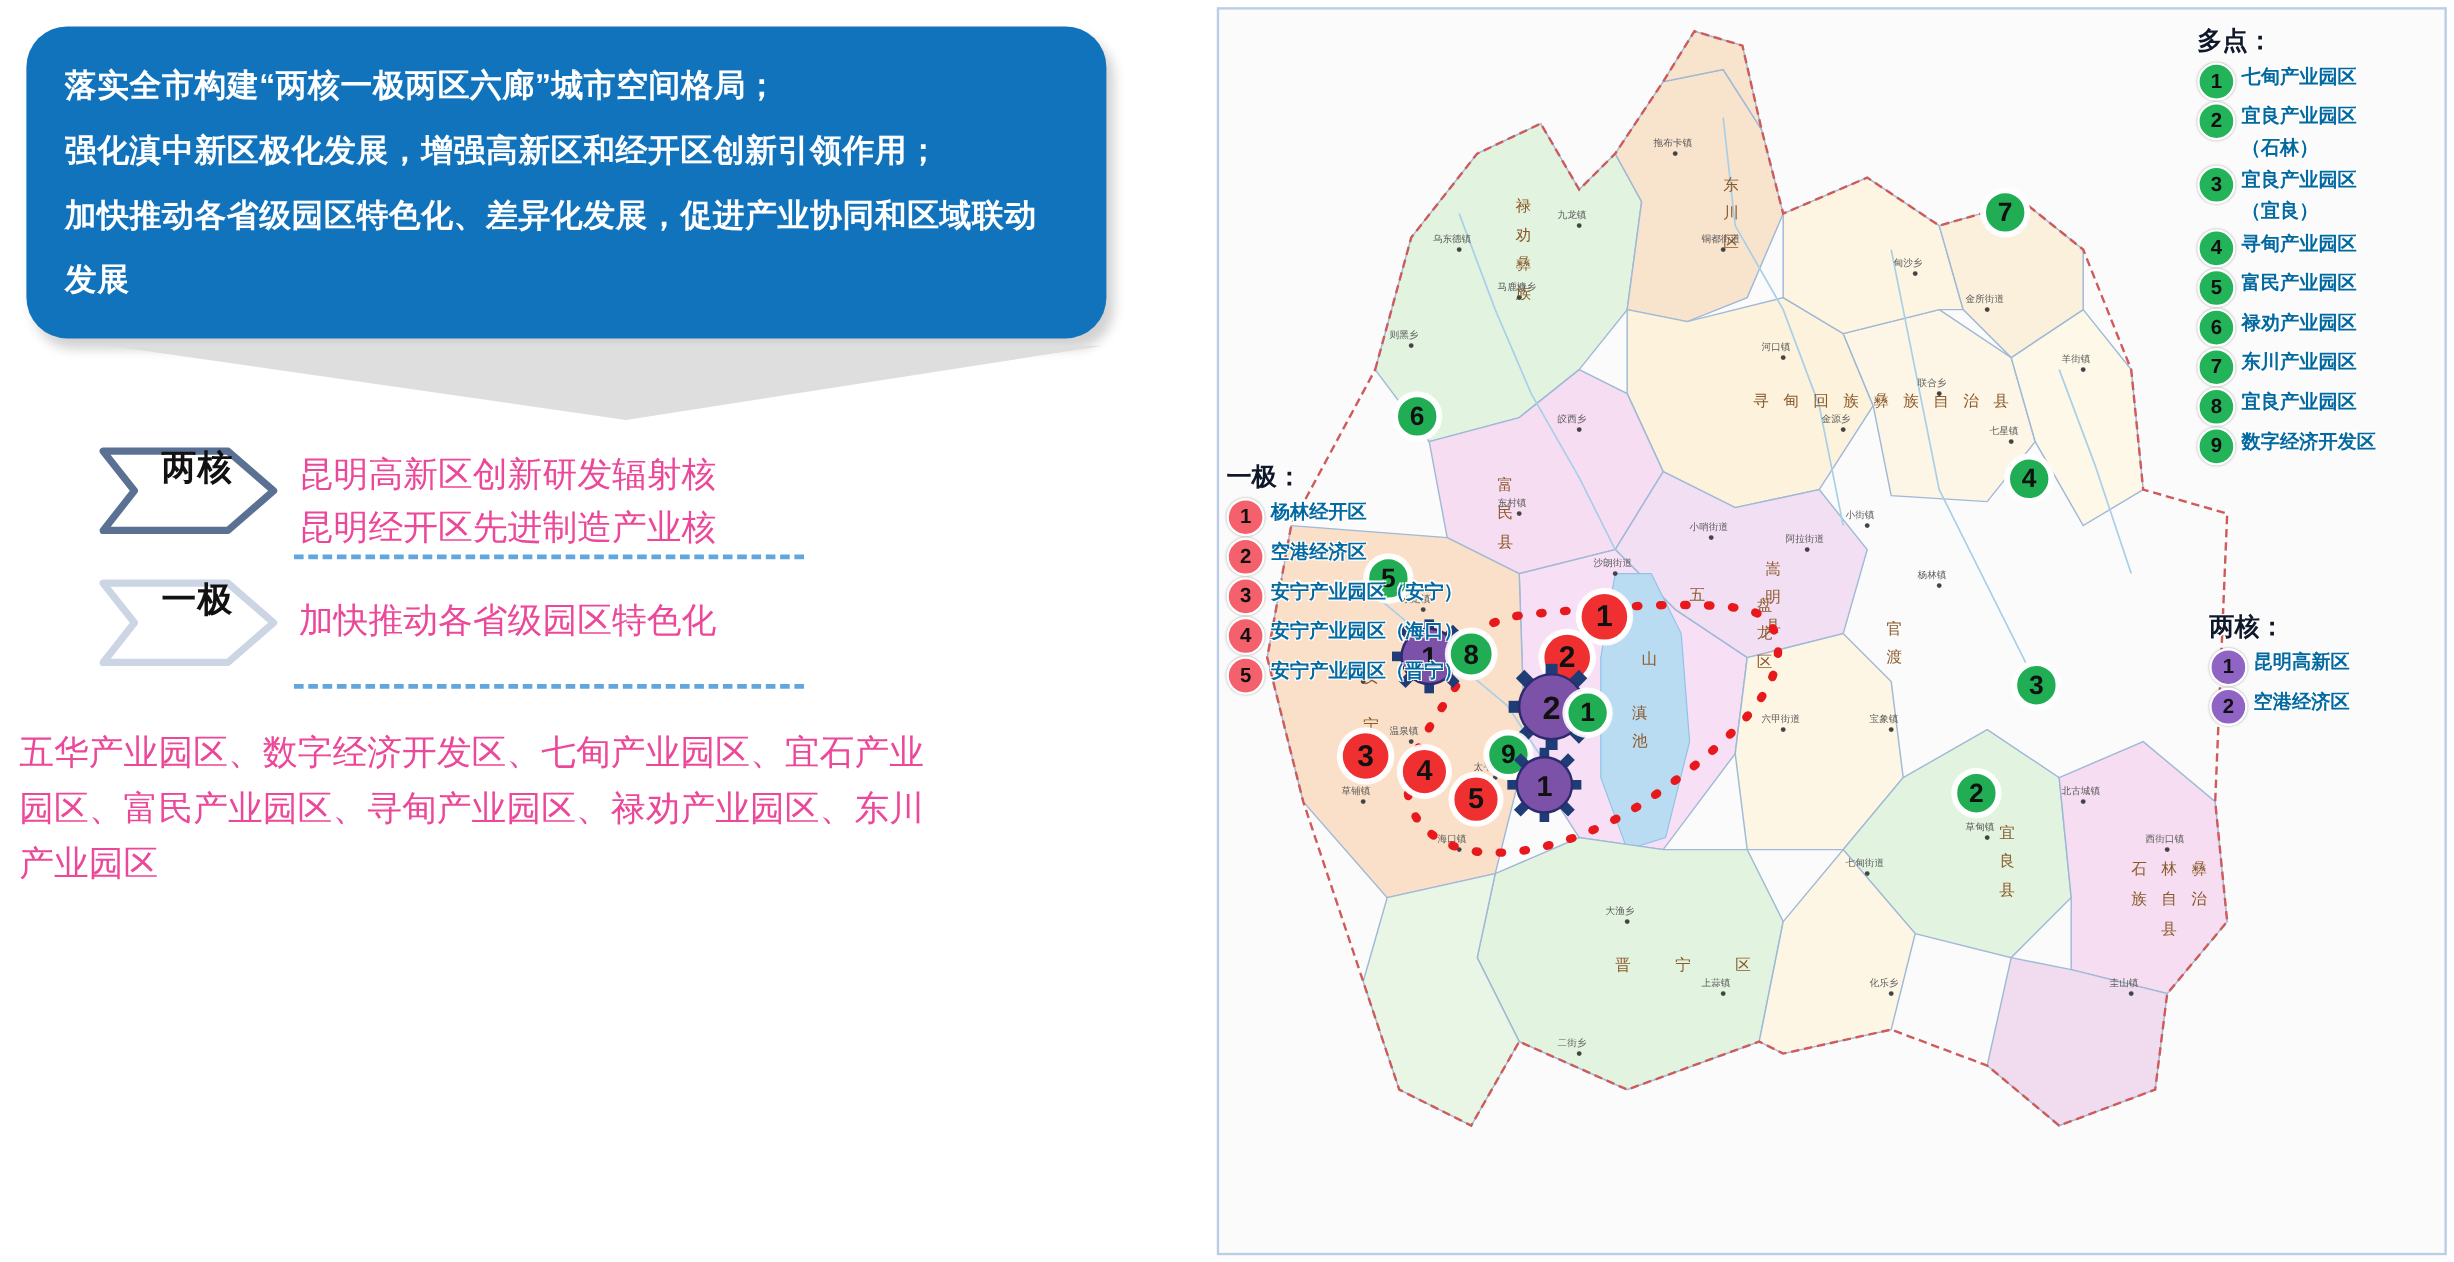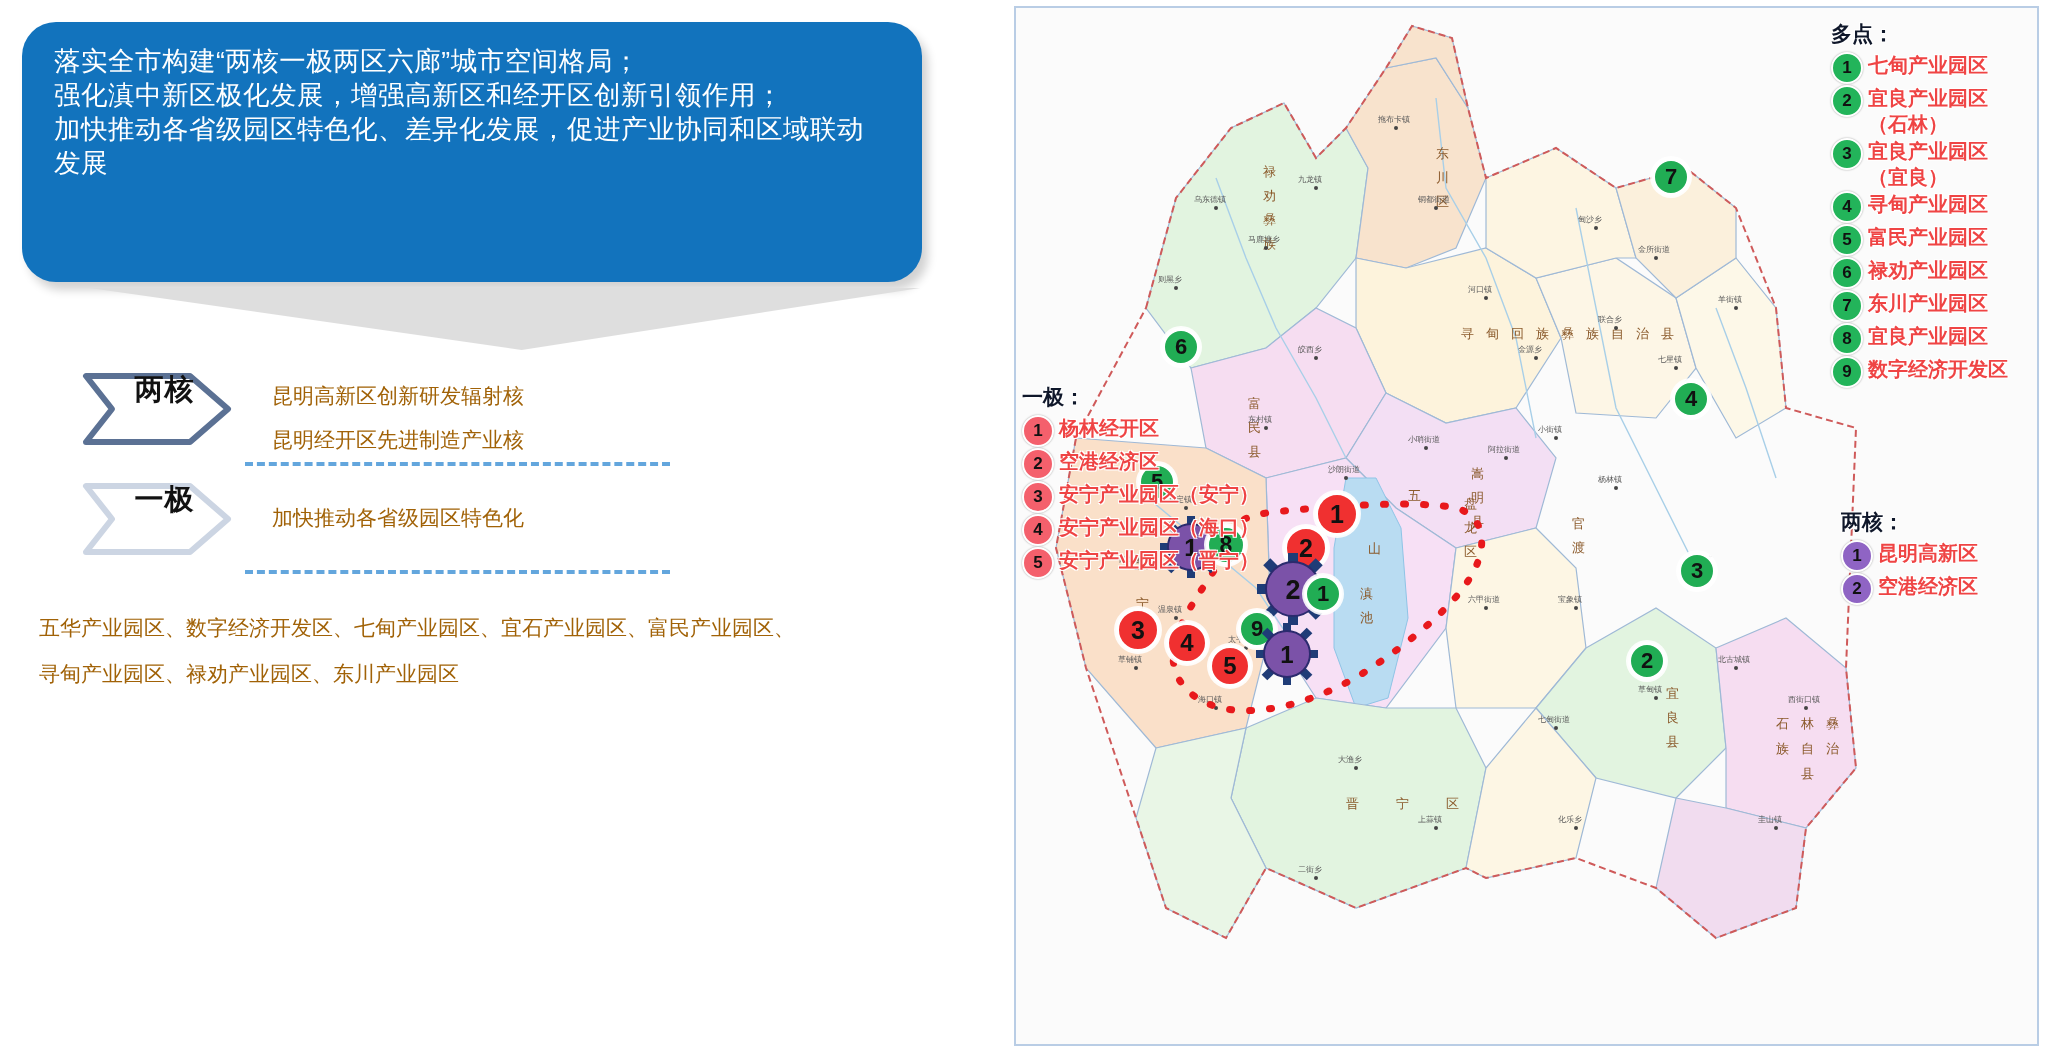--- a/index.html
+++ b/index.html
@@ -21,7 +21,7 @@
   }
   #callout-text{
     position:absolute;left:32px;top:22px;right:12px;
-    color:#ffffff;font-weight:normal;font-size:26.5px;line-height:34px;
+    color:#ffffff;font-weight:bold;font-size:26.5px;line-height:54px;
     letter-spacing:.5px;white-space:pre-line;
   }
   

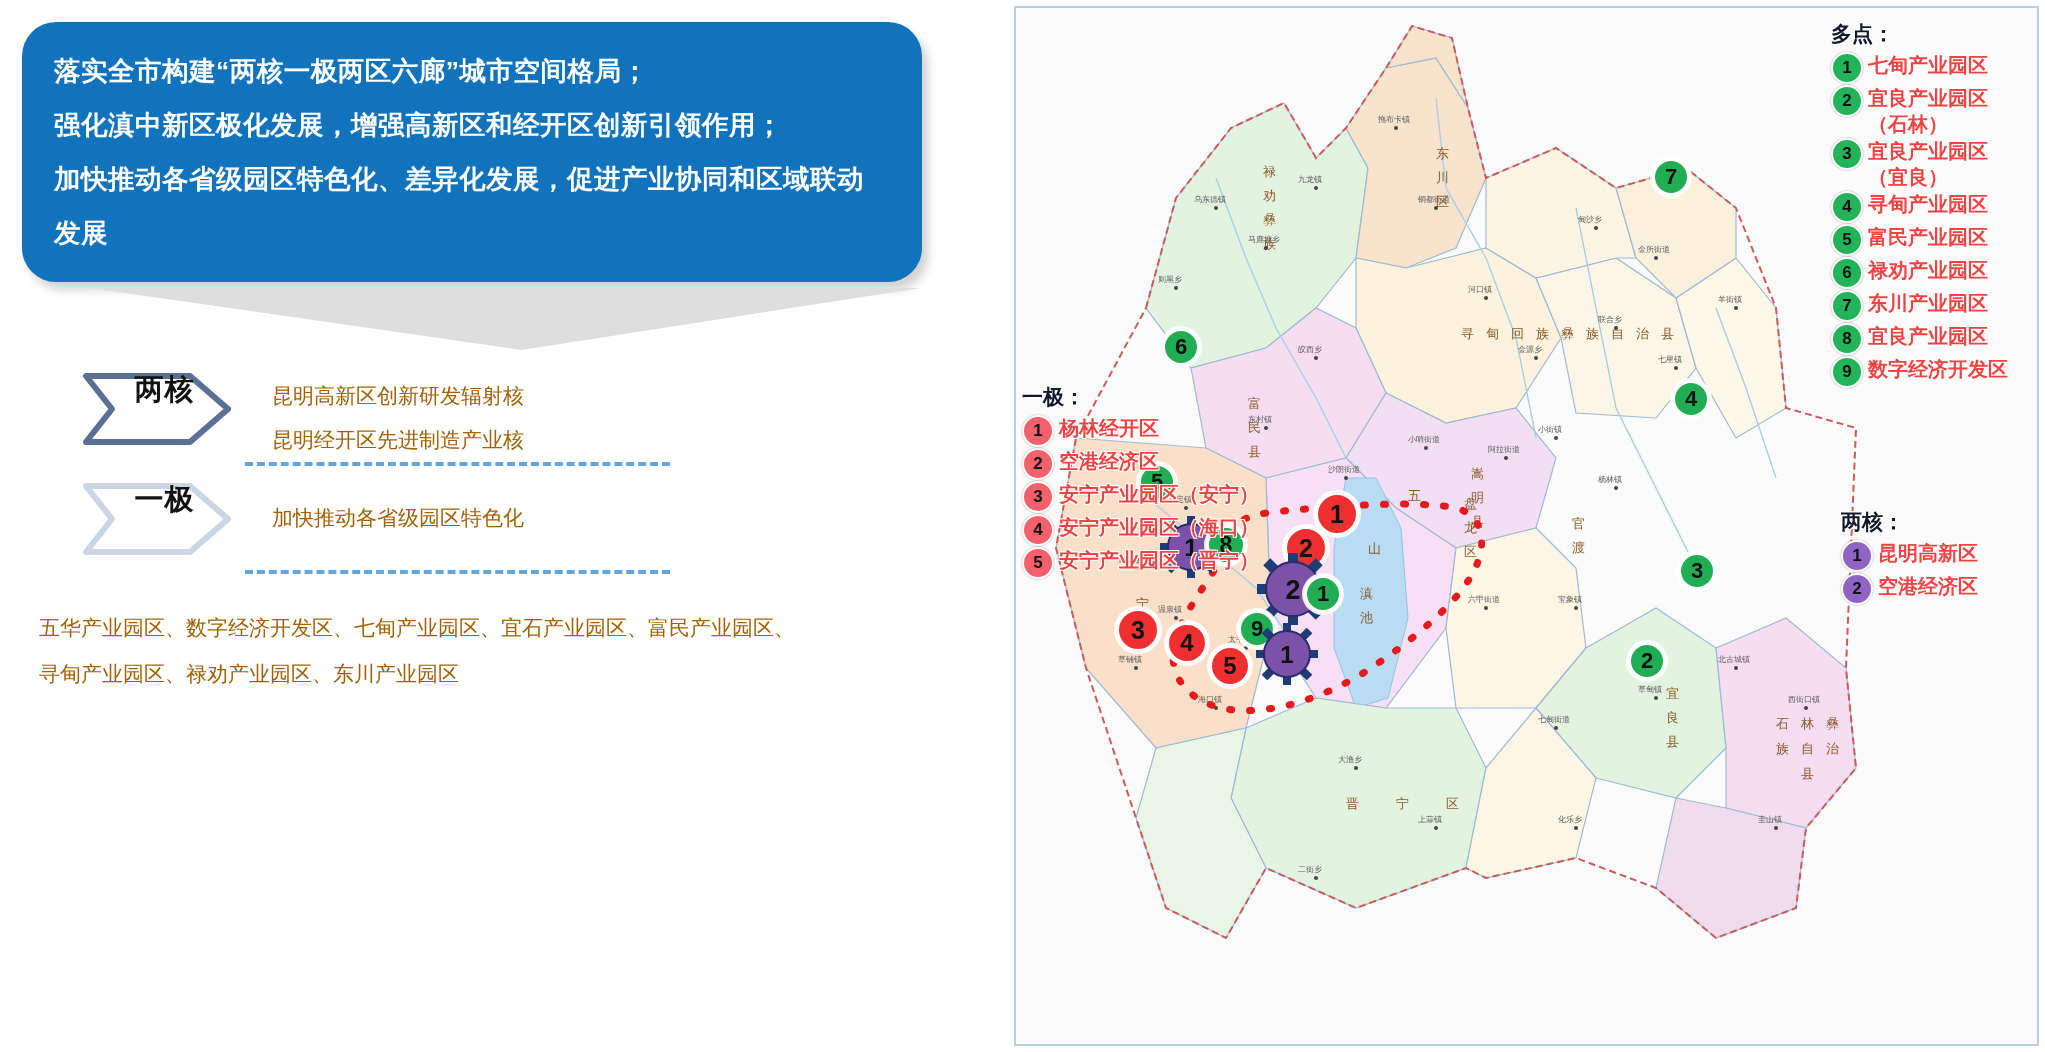--- a/index.html
+++ b/index.html
@@ -95,7 +95,7 @@
   .lb-red{background:#f4606c;}
   .lb-purple{background:#8f64c4;}
   .legend-text{
-    font-size:20px;font-weight:bold;color:#ef4444;line-height:26px;
+    font-size:16px;font-weight:bold;color:#0369a1;line-height:26px;
     text-shadow:1px 1px 0 #fff,-1px -1px 0 #fff,1px -1px 0 #fff,-1px 1px 0 #fff;
     white-space:pre-line;
   }

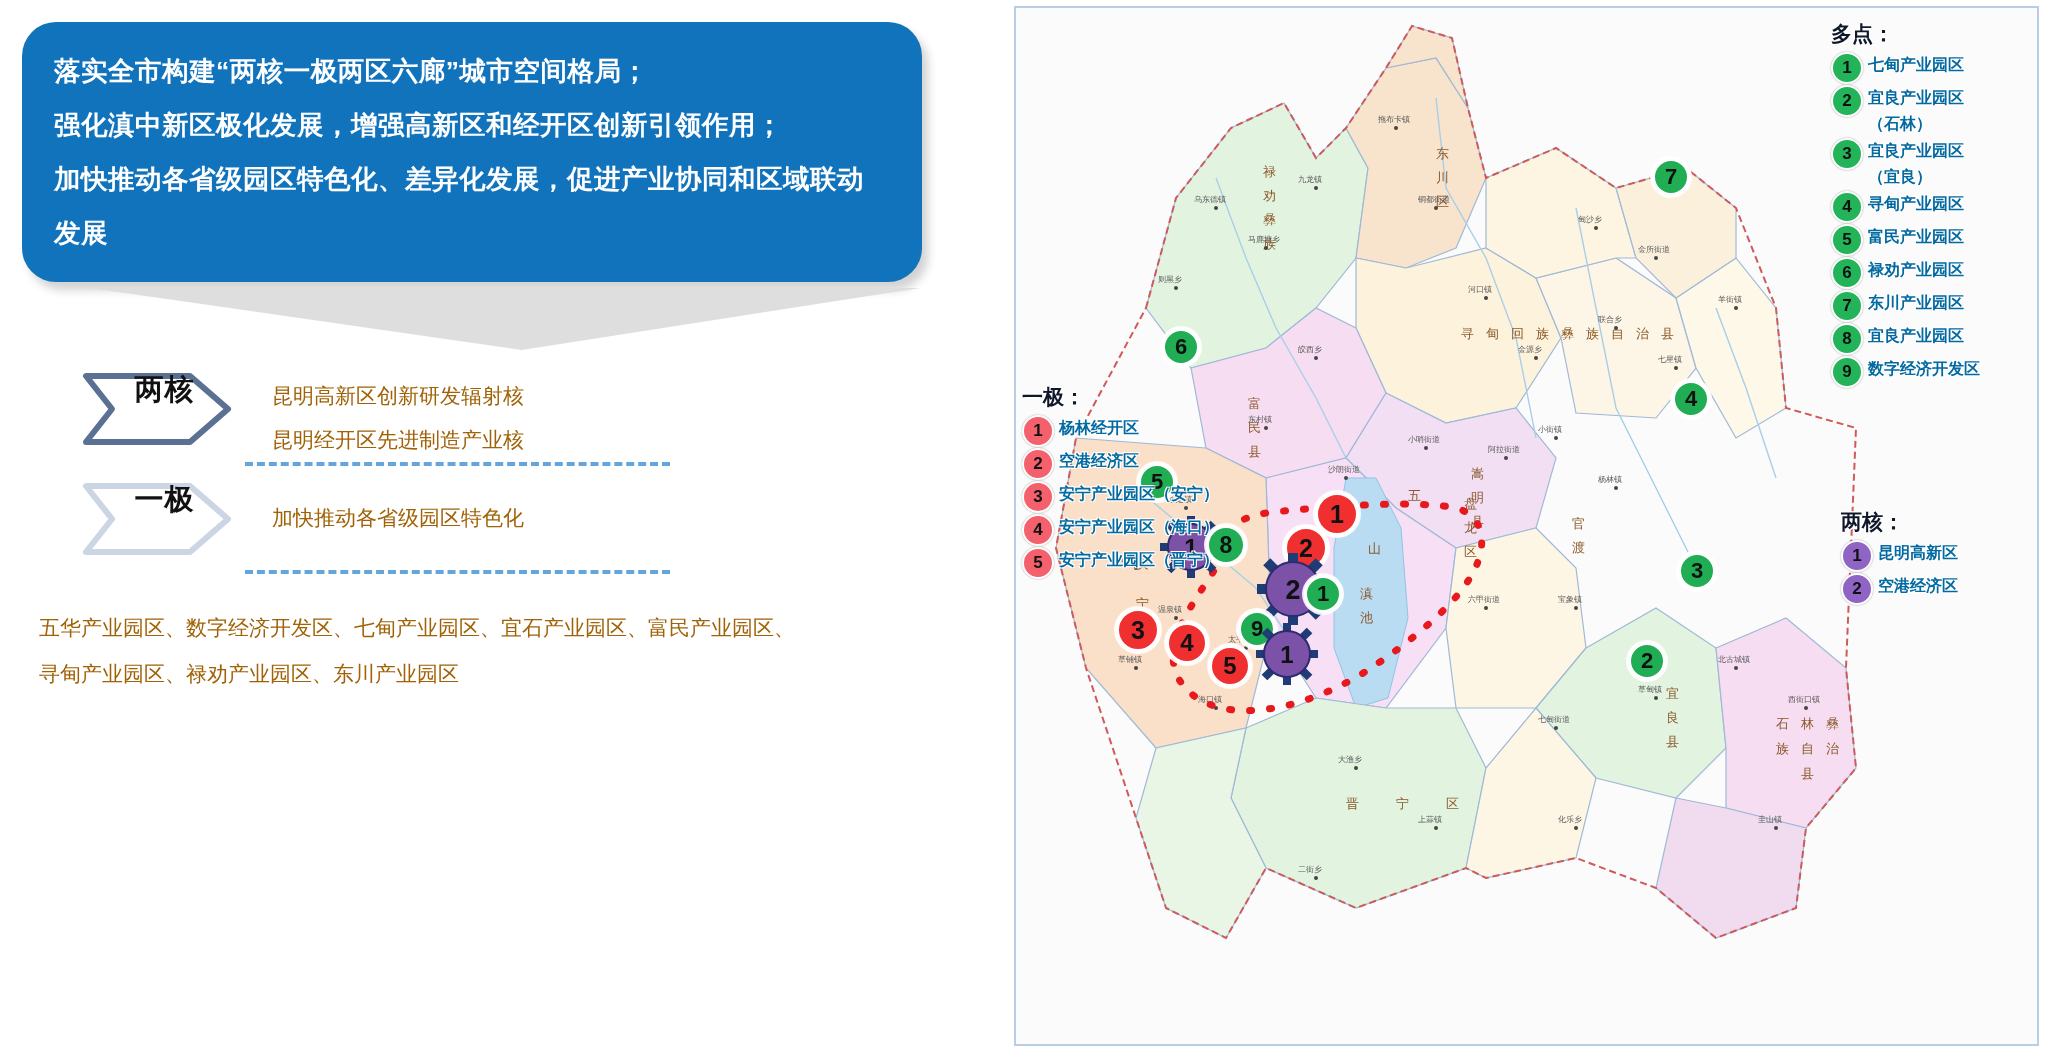--- a/index.html
+++ b/index.html
@@ -49,7 +49,7 @@
   }
 
   .desc{
-    margin-left:39px;color:#a16207;font-size:21px;line-height:44px;
+    margin-left:16px;color:#ec4899;font-size:29px;line-height:44px;
     white-space:pre-line;padding-top:4px;max-width:760px;
   }
   #desc-yiji{padding-top:16px;}

